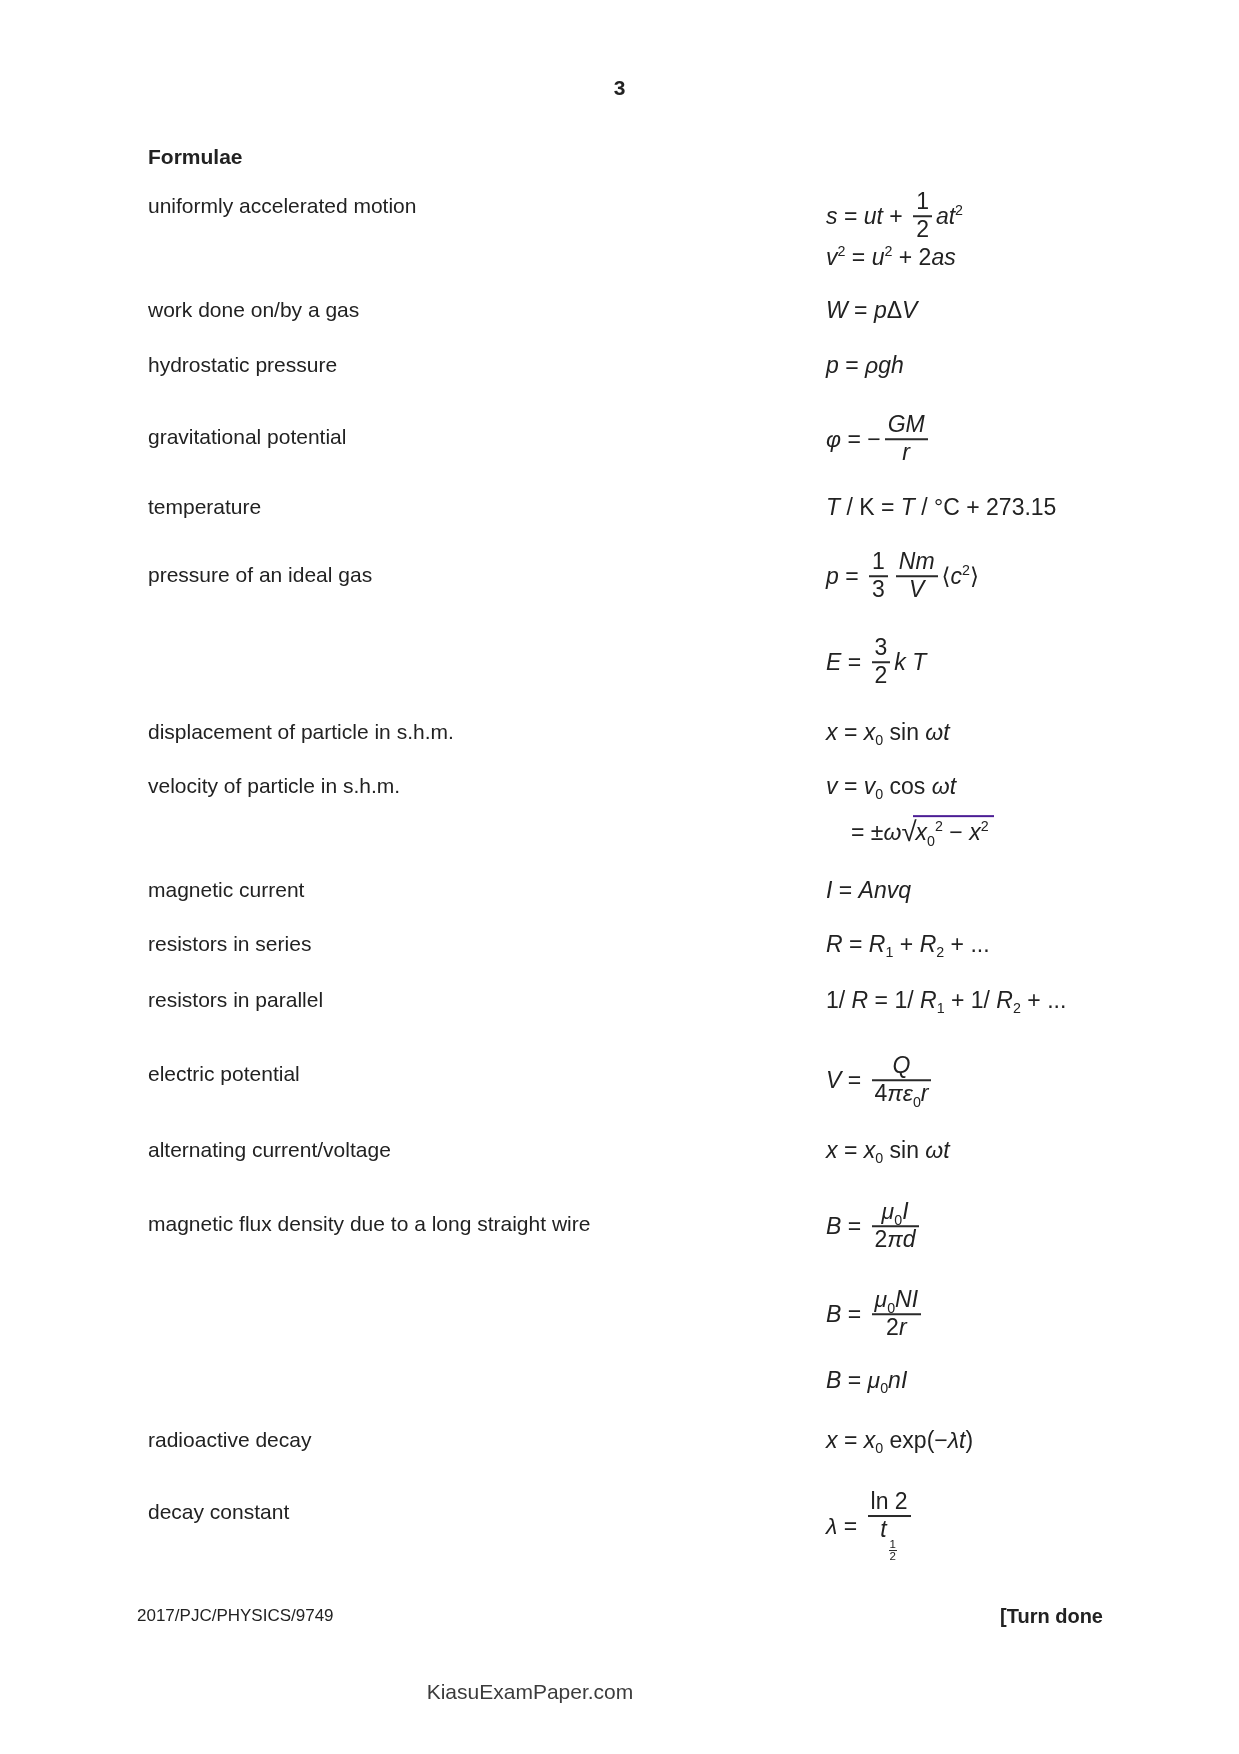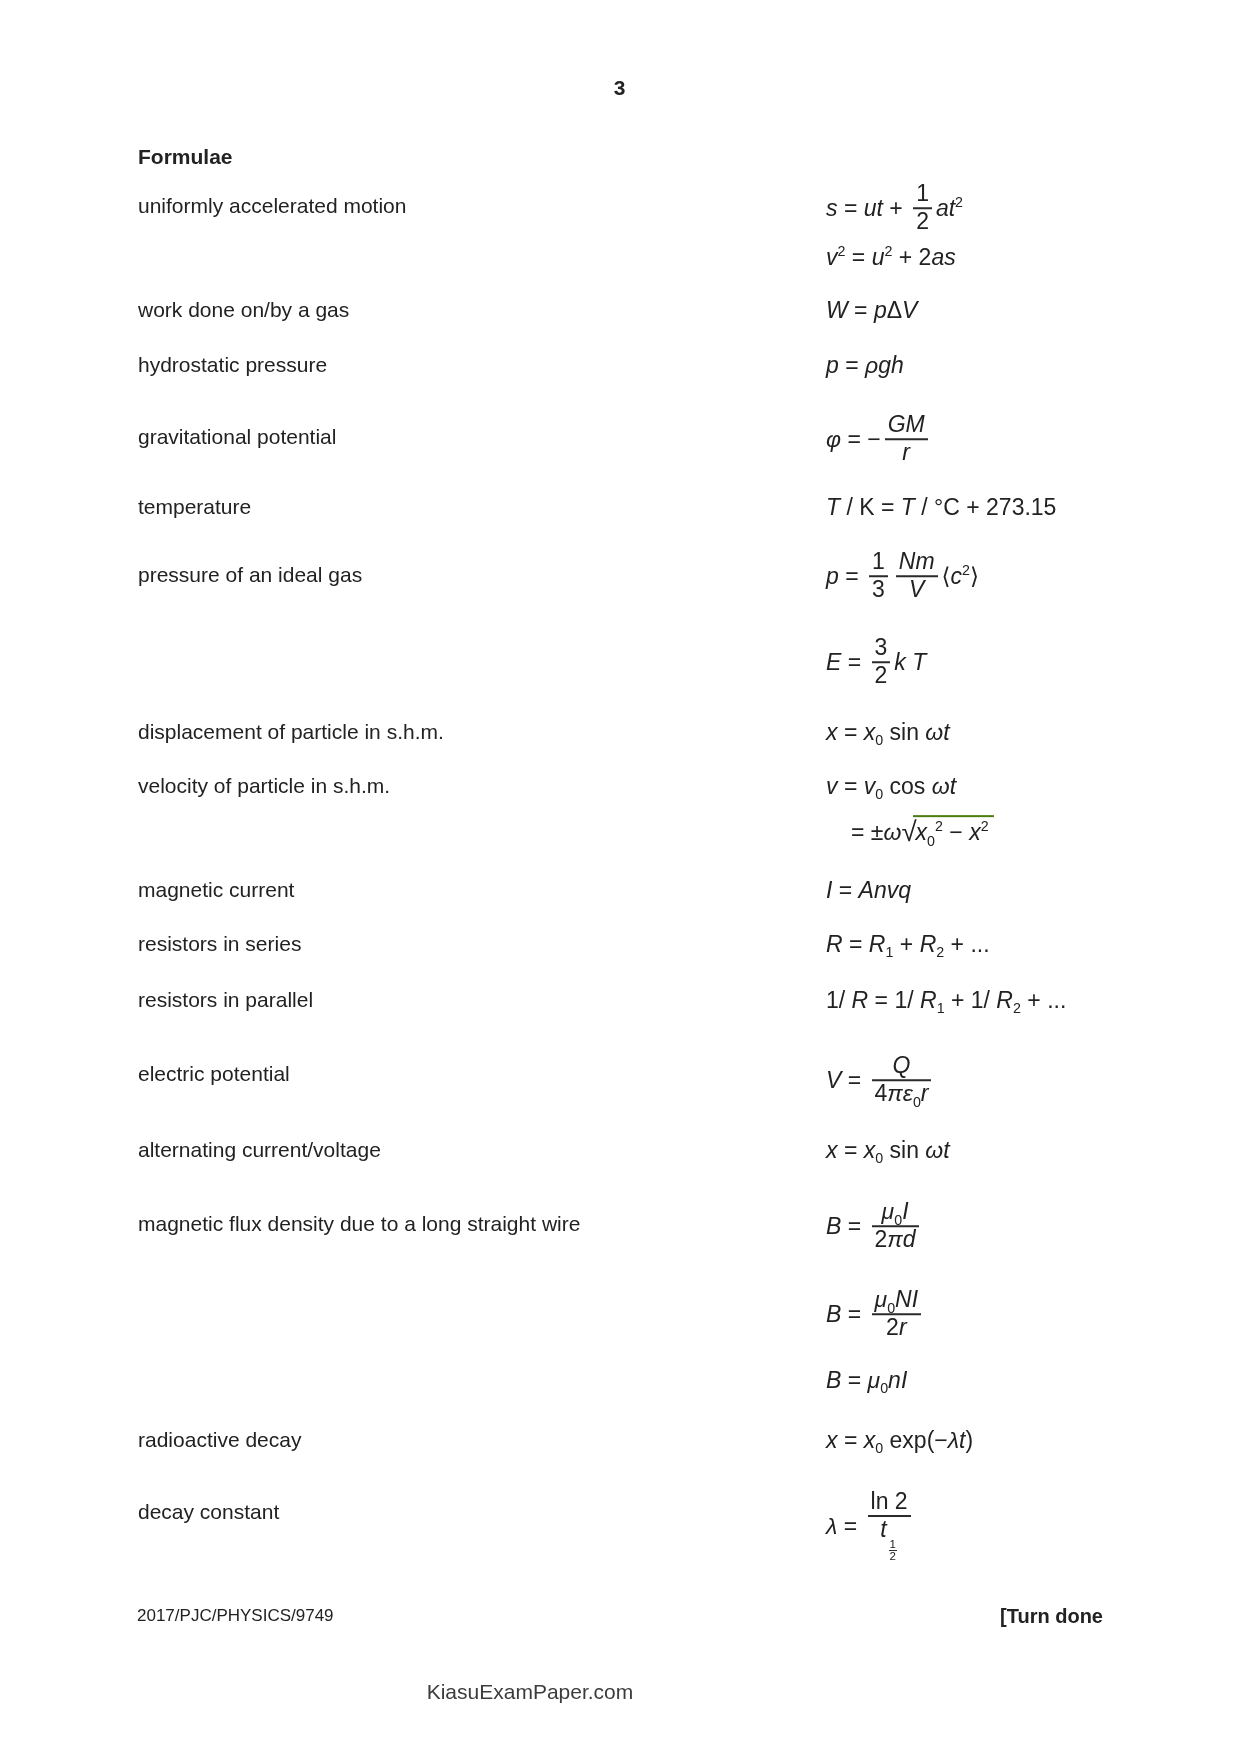--- a/index.html
+++ b/index.html
@@ -18,7 +18,7 @@
     white-space: nowrap;
     line-height: 1.15;
   }
-  .lbl { left: 138px; font-size: 21px; }
+  .lbl { left: 148px; font-size: 21px; }
   .heading { font-weight: bold; }
   .eq { left: 826px; font-size: 23px; }
   .eq i { font-style: italic; }

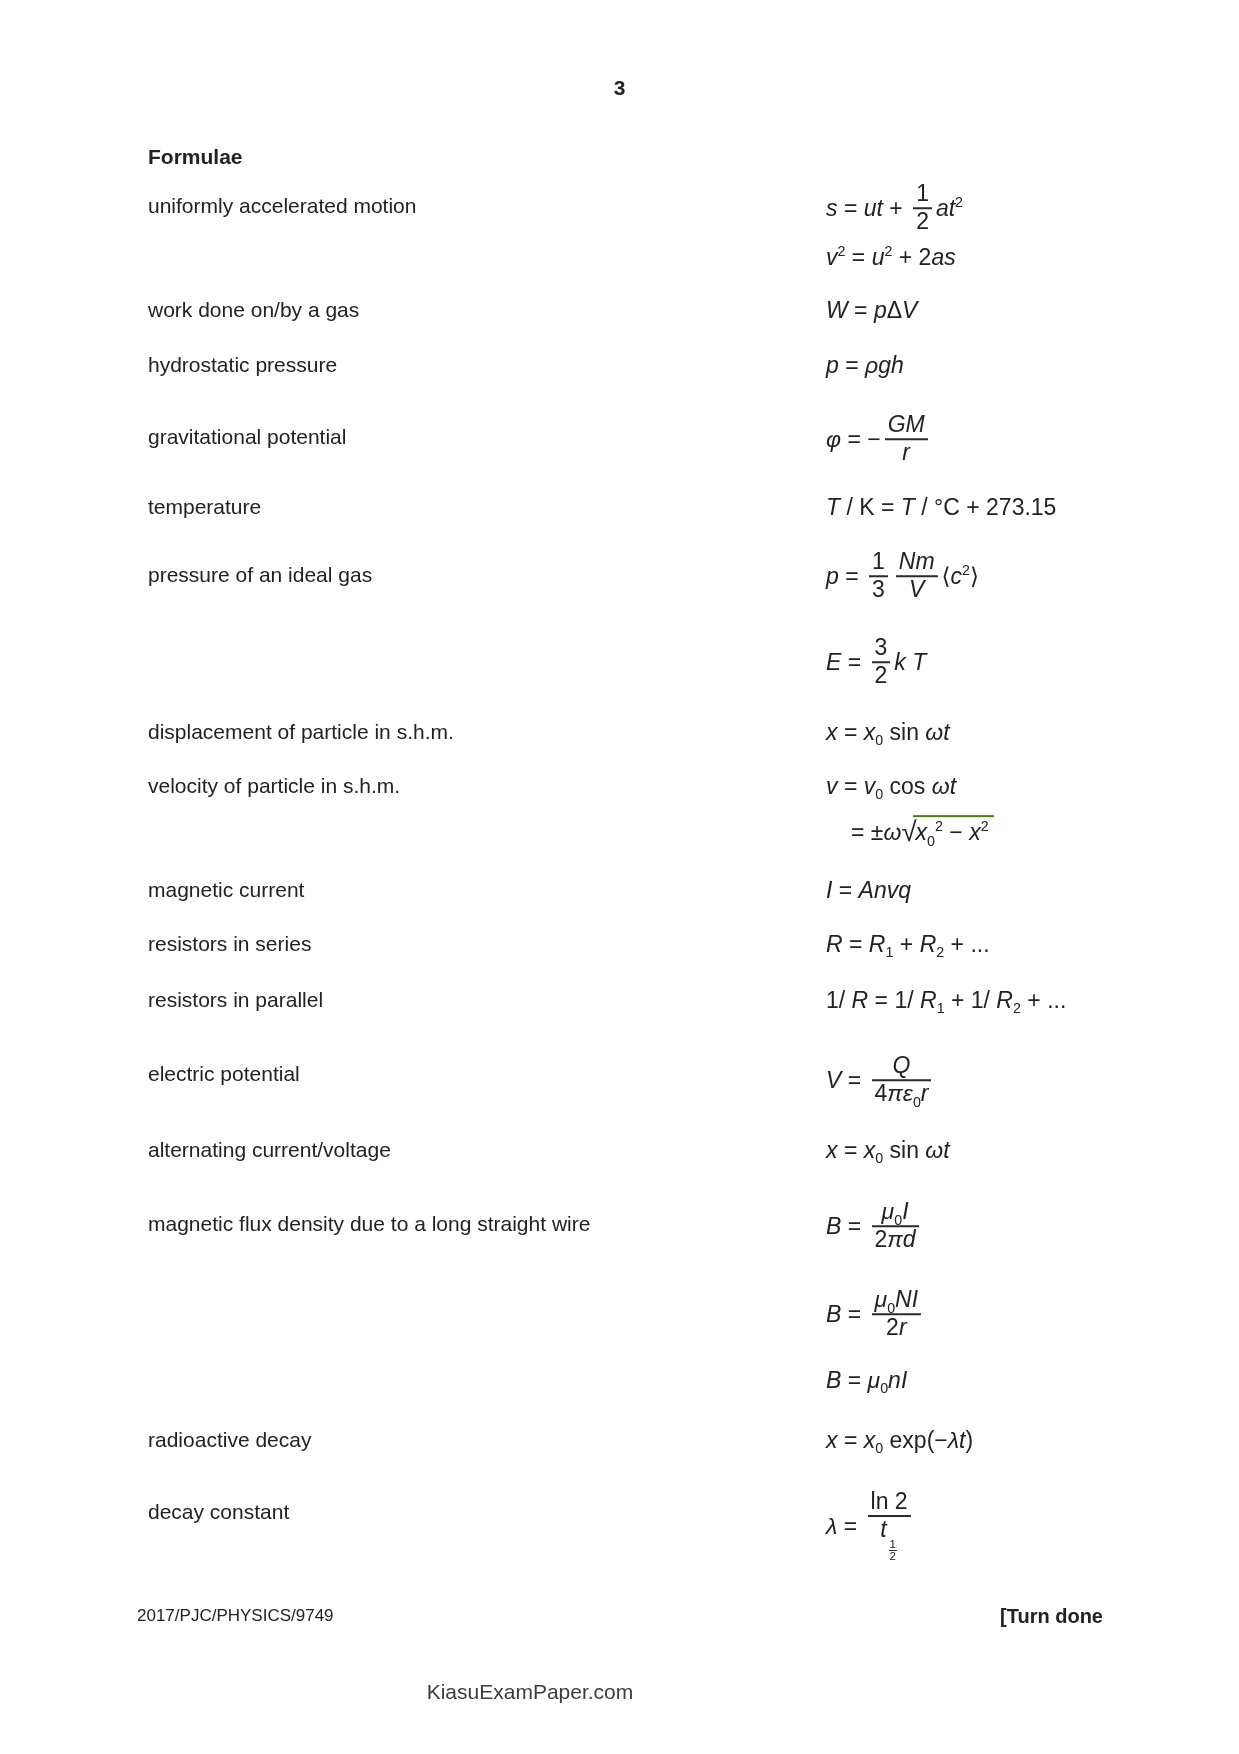--- a/index.html
+++ b/index.html
@@ -74,7 +74,7 @@
   <div class="abs lbl heading" style="top:157px">Formulae</div>
 
   <div class="abs lbl" style="top:206px">uniformly accelerated motion</div>
-  <div class="abs eq" style="top:210px"><i>s</i> = <i>ut</i> + <span class="frac"><span>1</span><span>2</span></span><i>at</i><sup>2</sup></div>
+  <div class="abs eq" style="top:218px"><i>s</i> = <i>ut</i> + <span class="frac"><span>1</span><span>2</span></span><i>at</i><sup>2</sup></div>
   <div class="abs eq" style="top:257px"><i>v</i><sup>2</sup> = <i>u</i><sup>2</sup> + 2<i>as</i></div>
 
   <div class="abs lbl" style="top:310px">work done on/by a gas</div>

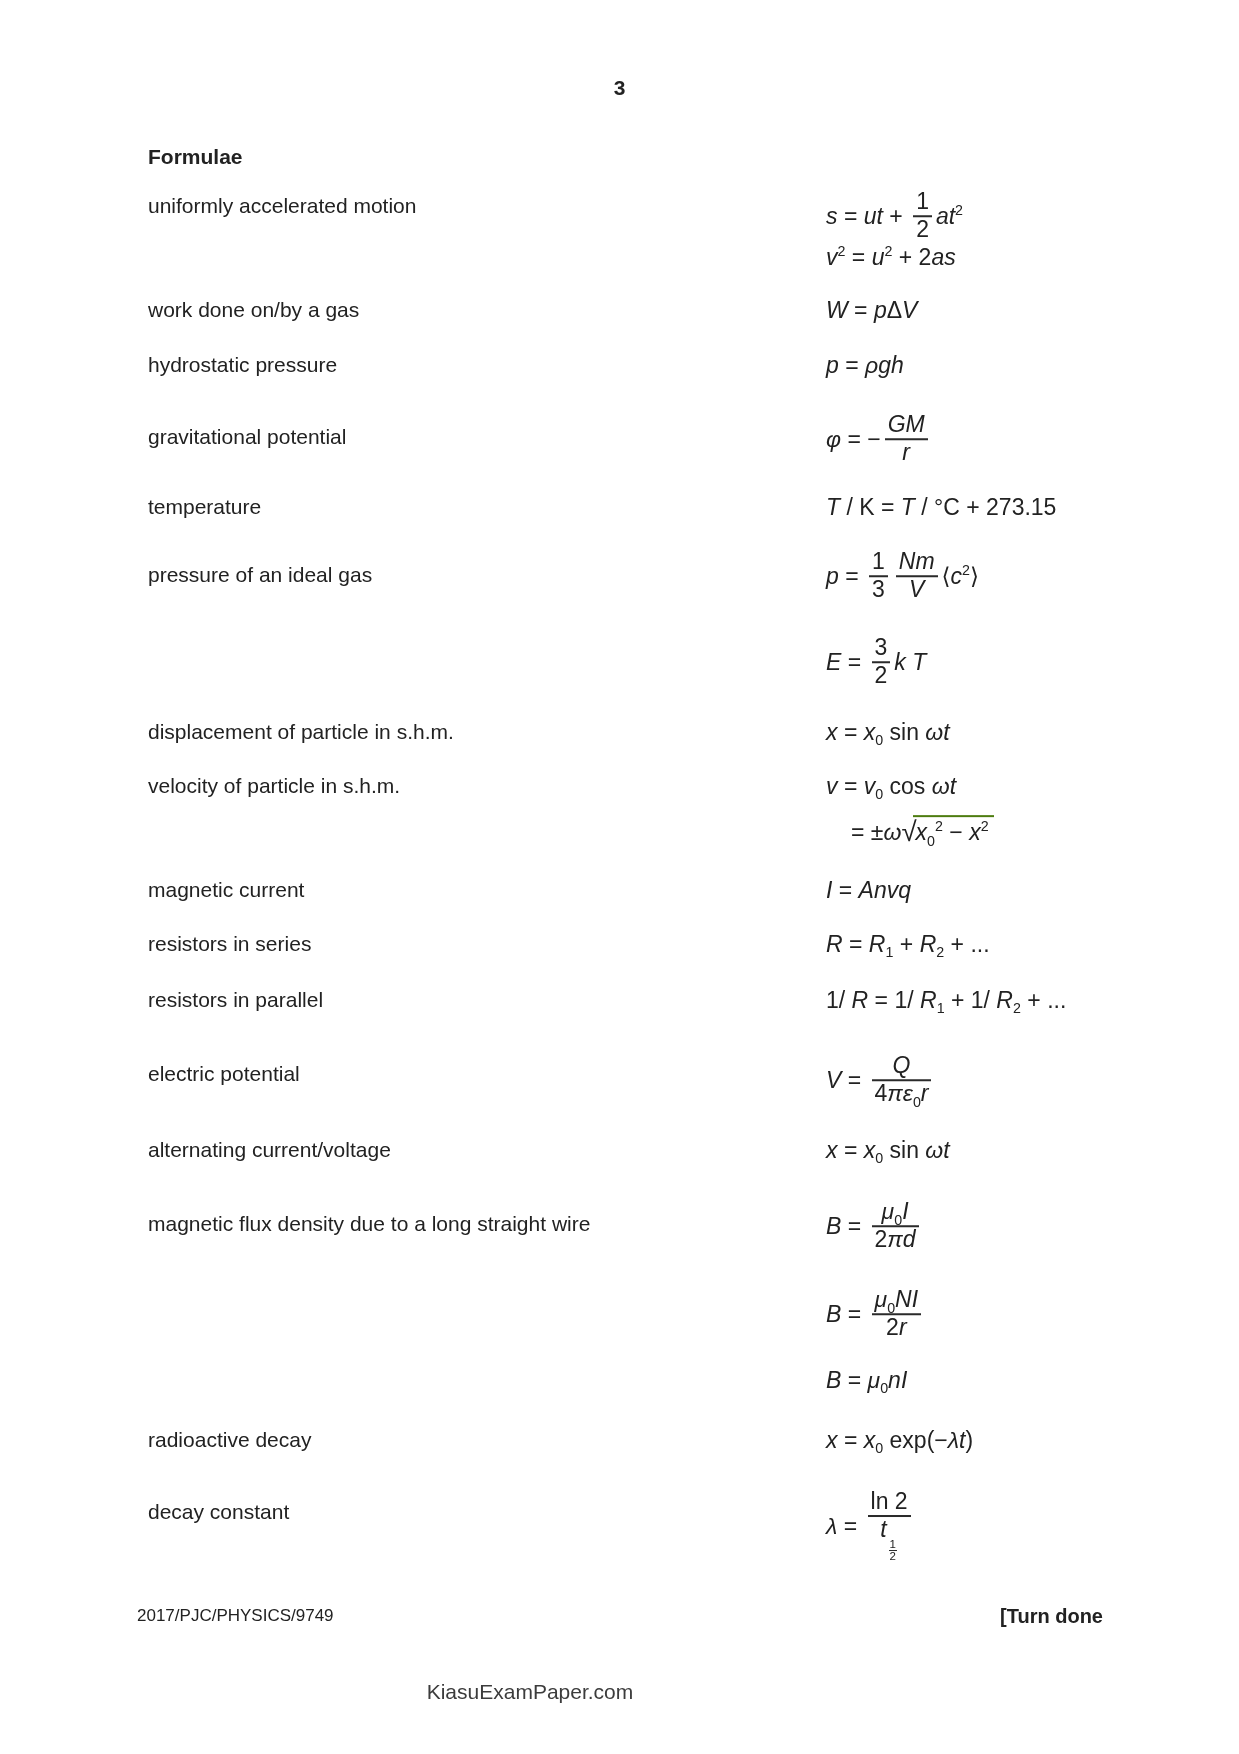--- a/index.html
+++ b/index.html
@@ -46,7 +46,7 @@
   .rad { display: inline-block; font-size: 1.2em; transform: translateY(1px); }
   .sqrt-body {
     display: inline-block;
-    border-top: 2px solid #4d7c0f;
+    border-top: 2px solid #4c1d95;
     margin-left: -4px;
     padding: 2px 5px 0 3px;
   }

